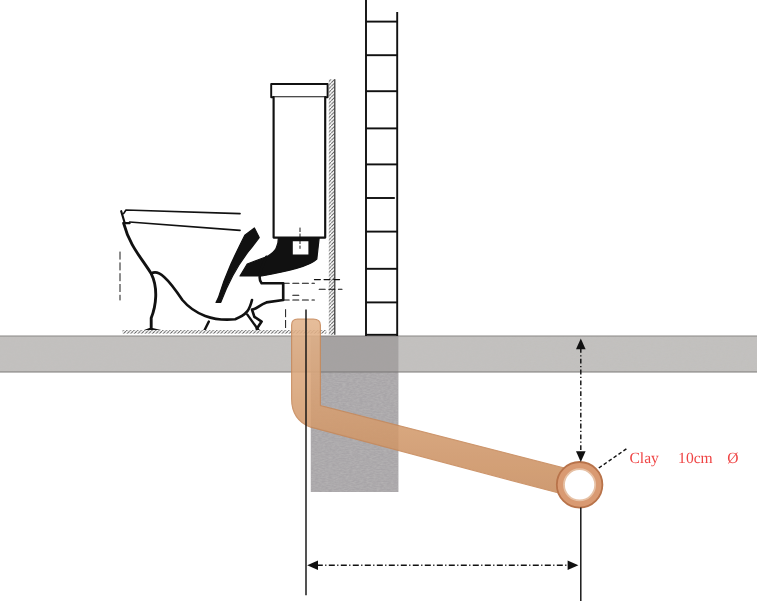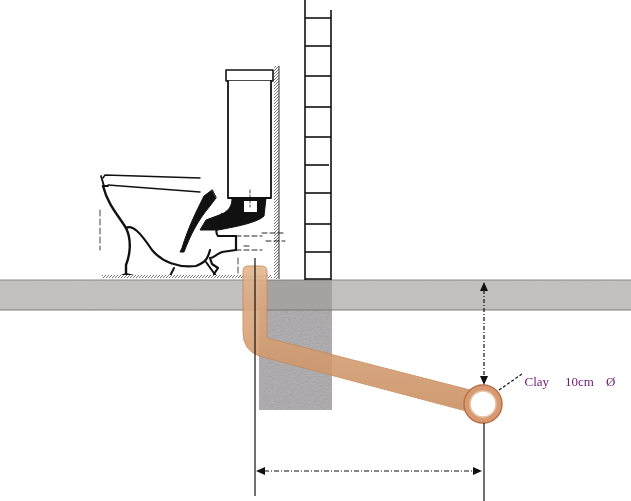--- a/index.html
+++ b/index.html
@@ -5,7 +5,7 @@
     html, body { margin: 0; padding: 0; background: #ffffff; }
     body { width: 631px; height: 501px; position: relative; overflow: hidden; font-family: "Liberation Serif", serif; }
     #canvas { position: absolute; left: 0; top: 0; width: 631px; height: 501px; }
-    .label { position: absolute; font-family: "Liberation Serif", serif; font-size: 13px; color: #701a75; white-space: pre; }
+    .label { position: absolute; font-family: "Liberation Serif", serif; font-size: 13px; color: #ef4444; white-space: pre; }
   </style>
 </head>
 <body>

